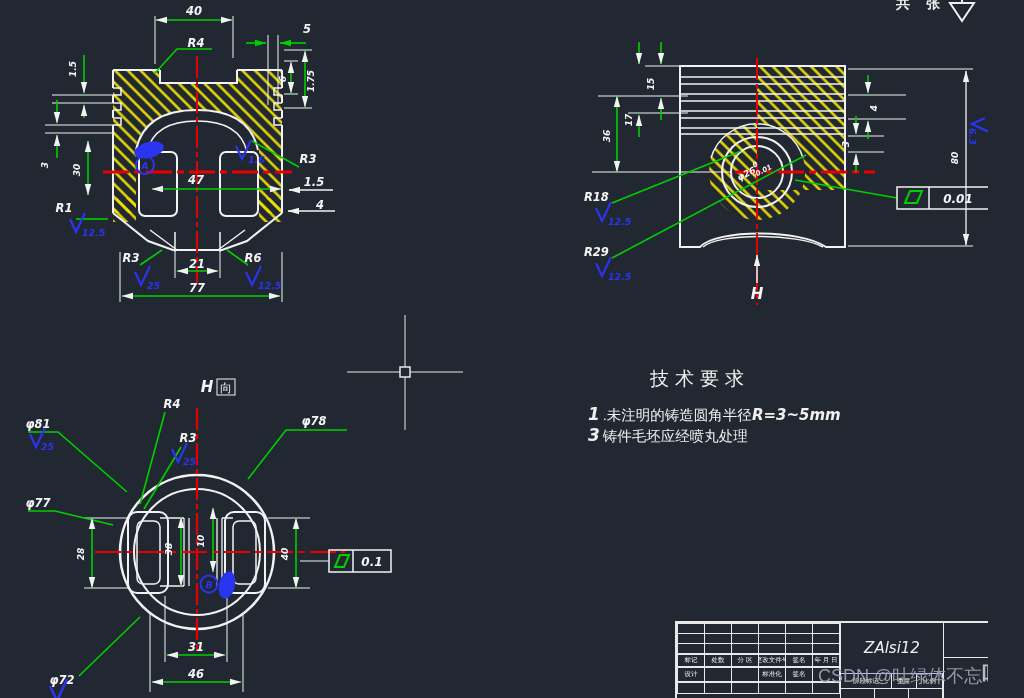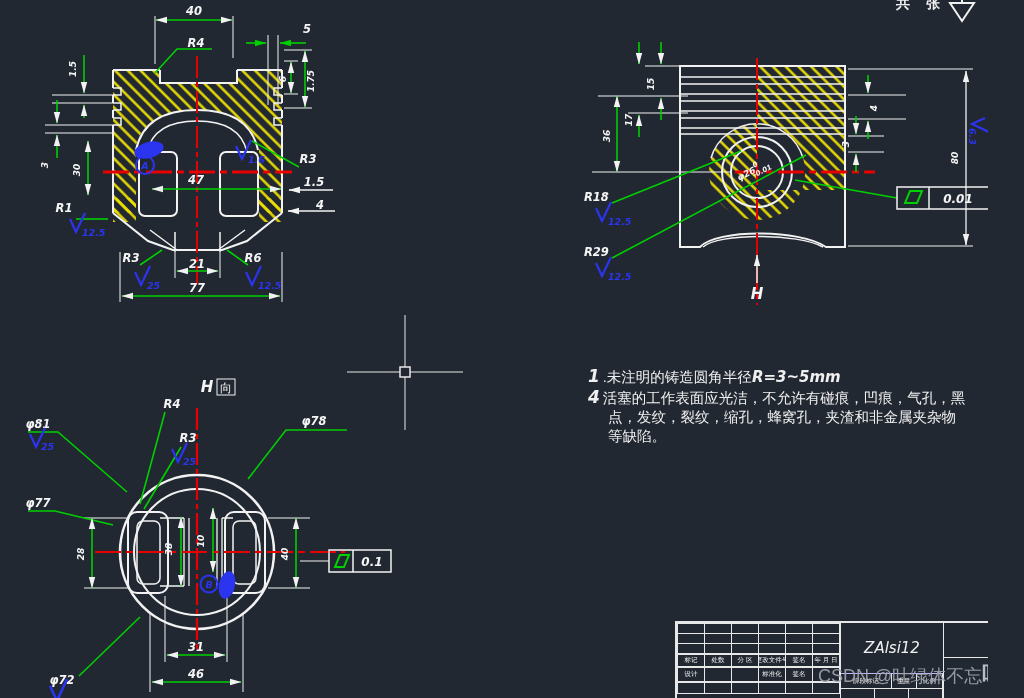--- a/index.html
+++ b/index.html
@@ -321,6 +321,7 @@
 <div class="sheet-note">共 张</div>
 
 <div class="tech">
+  <div class="tech-title">技术要求</div>
   <div class="tech-item"><span class="tnum">1</span><span>.未注明的铸造圆角半径</span><span class="tem">R=3~5mm</span><span></span></div>
   <div class="tech-item"><span class="tnum">4</span><span>活塞的工作表面应光洁，不允许有碰痕，凹痕，气孔，黑点，发纹，裂纹，缩孔，蜂窝孔，夹渣和非金属夹杂物等缺陷。</span><span class="tem"></span><span></span></div>
 </div>

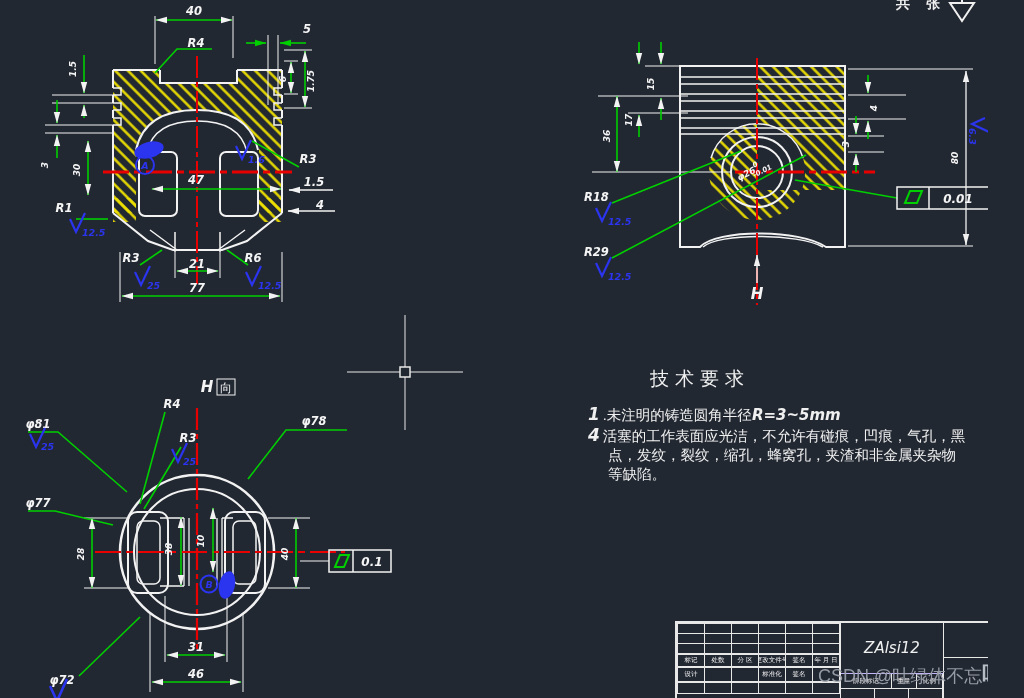--- a/index.html
+++ b/index.html
@@ -323,6 +323,7 @@
 <div class="tech">
   <div class="tech-title">技术要求</div>
   <div class="tech-item"><span class="tnum">1</span><span>.未注明的铸造圆角半径</span><span class="tem">R=3~5mm</span><span></span></div>
+  <div class="tech-item"><span class="tnum">3</span><span>铸件毛坯应经喷丸处理</span><span class="tem"></span><span></span></div>
   <div class="tech-item"><span class="tnum">4</span><span>活塞的工作表面应光洁，不允许有碰痕，凹痕，气孔，黑点，发纹，裂纹，缩孔，蜂窝孔，夹渣和非金属夹杂物等缺陷。</span><span class="tem"></span><span></span></div>
 </div>
 

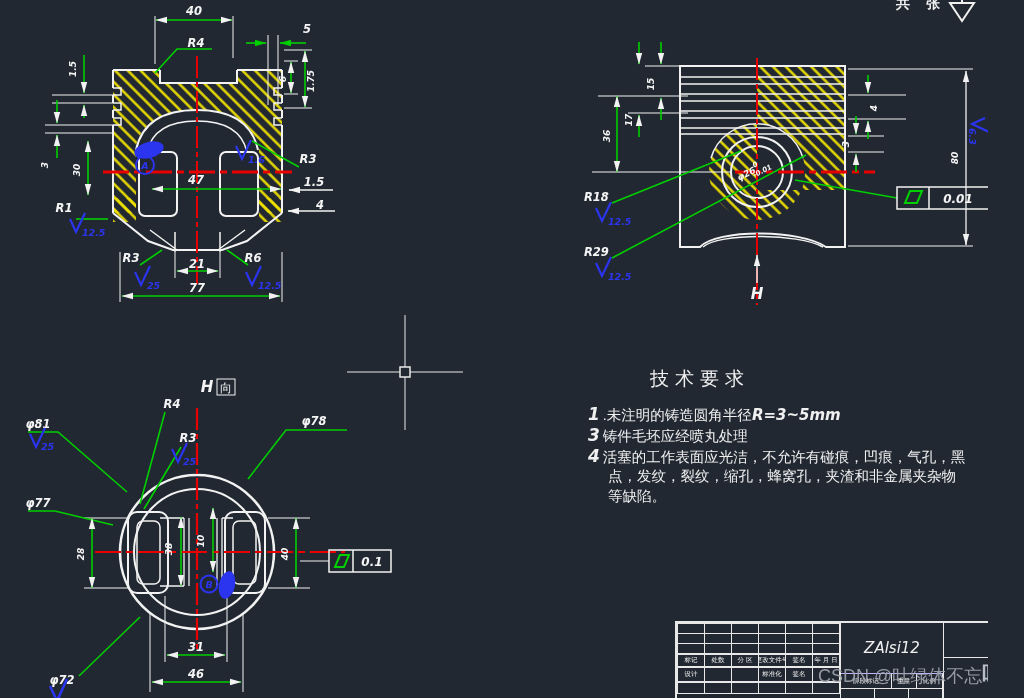--- a/index.html
+++ b/index.html
@@ -324,7 +324,6 @@
   <div class="tech-title">技术要求</div>
   <div class="tech-item"><span class="tnum">1</span><span>.未注明的铸造圆角半径</span><span class="tem">R=3~5mm</span><span></span></div>
   <div class="tech-item"><span class="tnum">3</span><span>铸件毛坯应经喷丸处理</span><span class="tem"></span><span></span></div>
-  <div class="tech-item"><span class="tnum">4</span><span>活塞的工作表面应光洁，不允许有碰痕，凹痕，气孔，黑点，发纹，裂纹，缩孔，蜂窝孔，夹渣和非金属夹杂物等缺陷。</span><span class="tem"></span><span></span></div>
 </div>
 
 <div class="tb">

